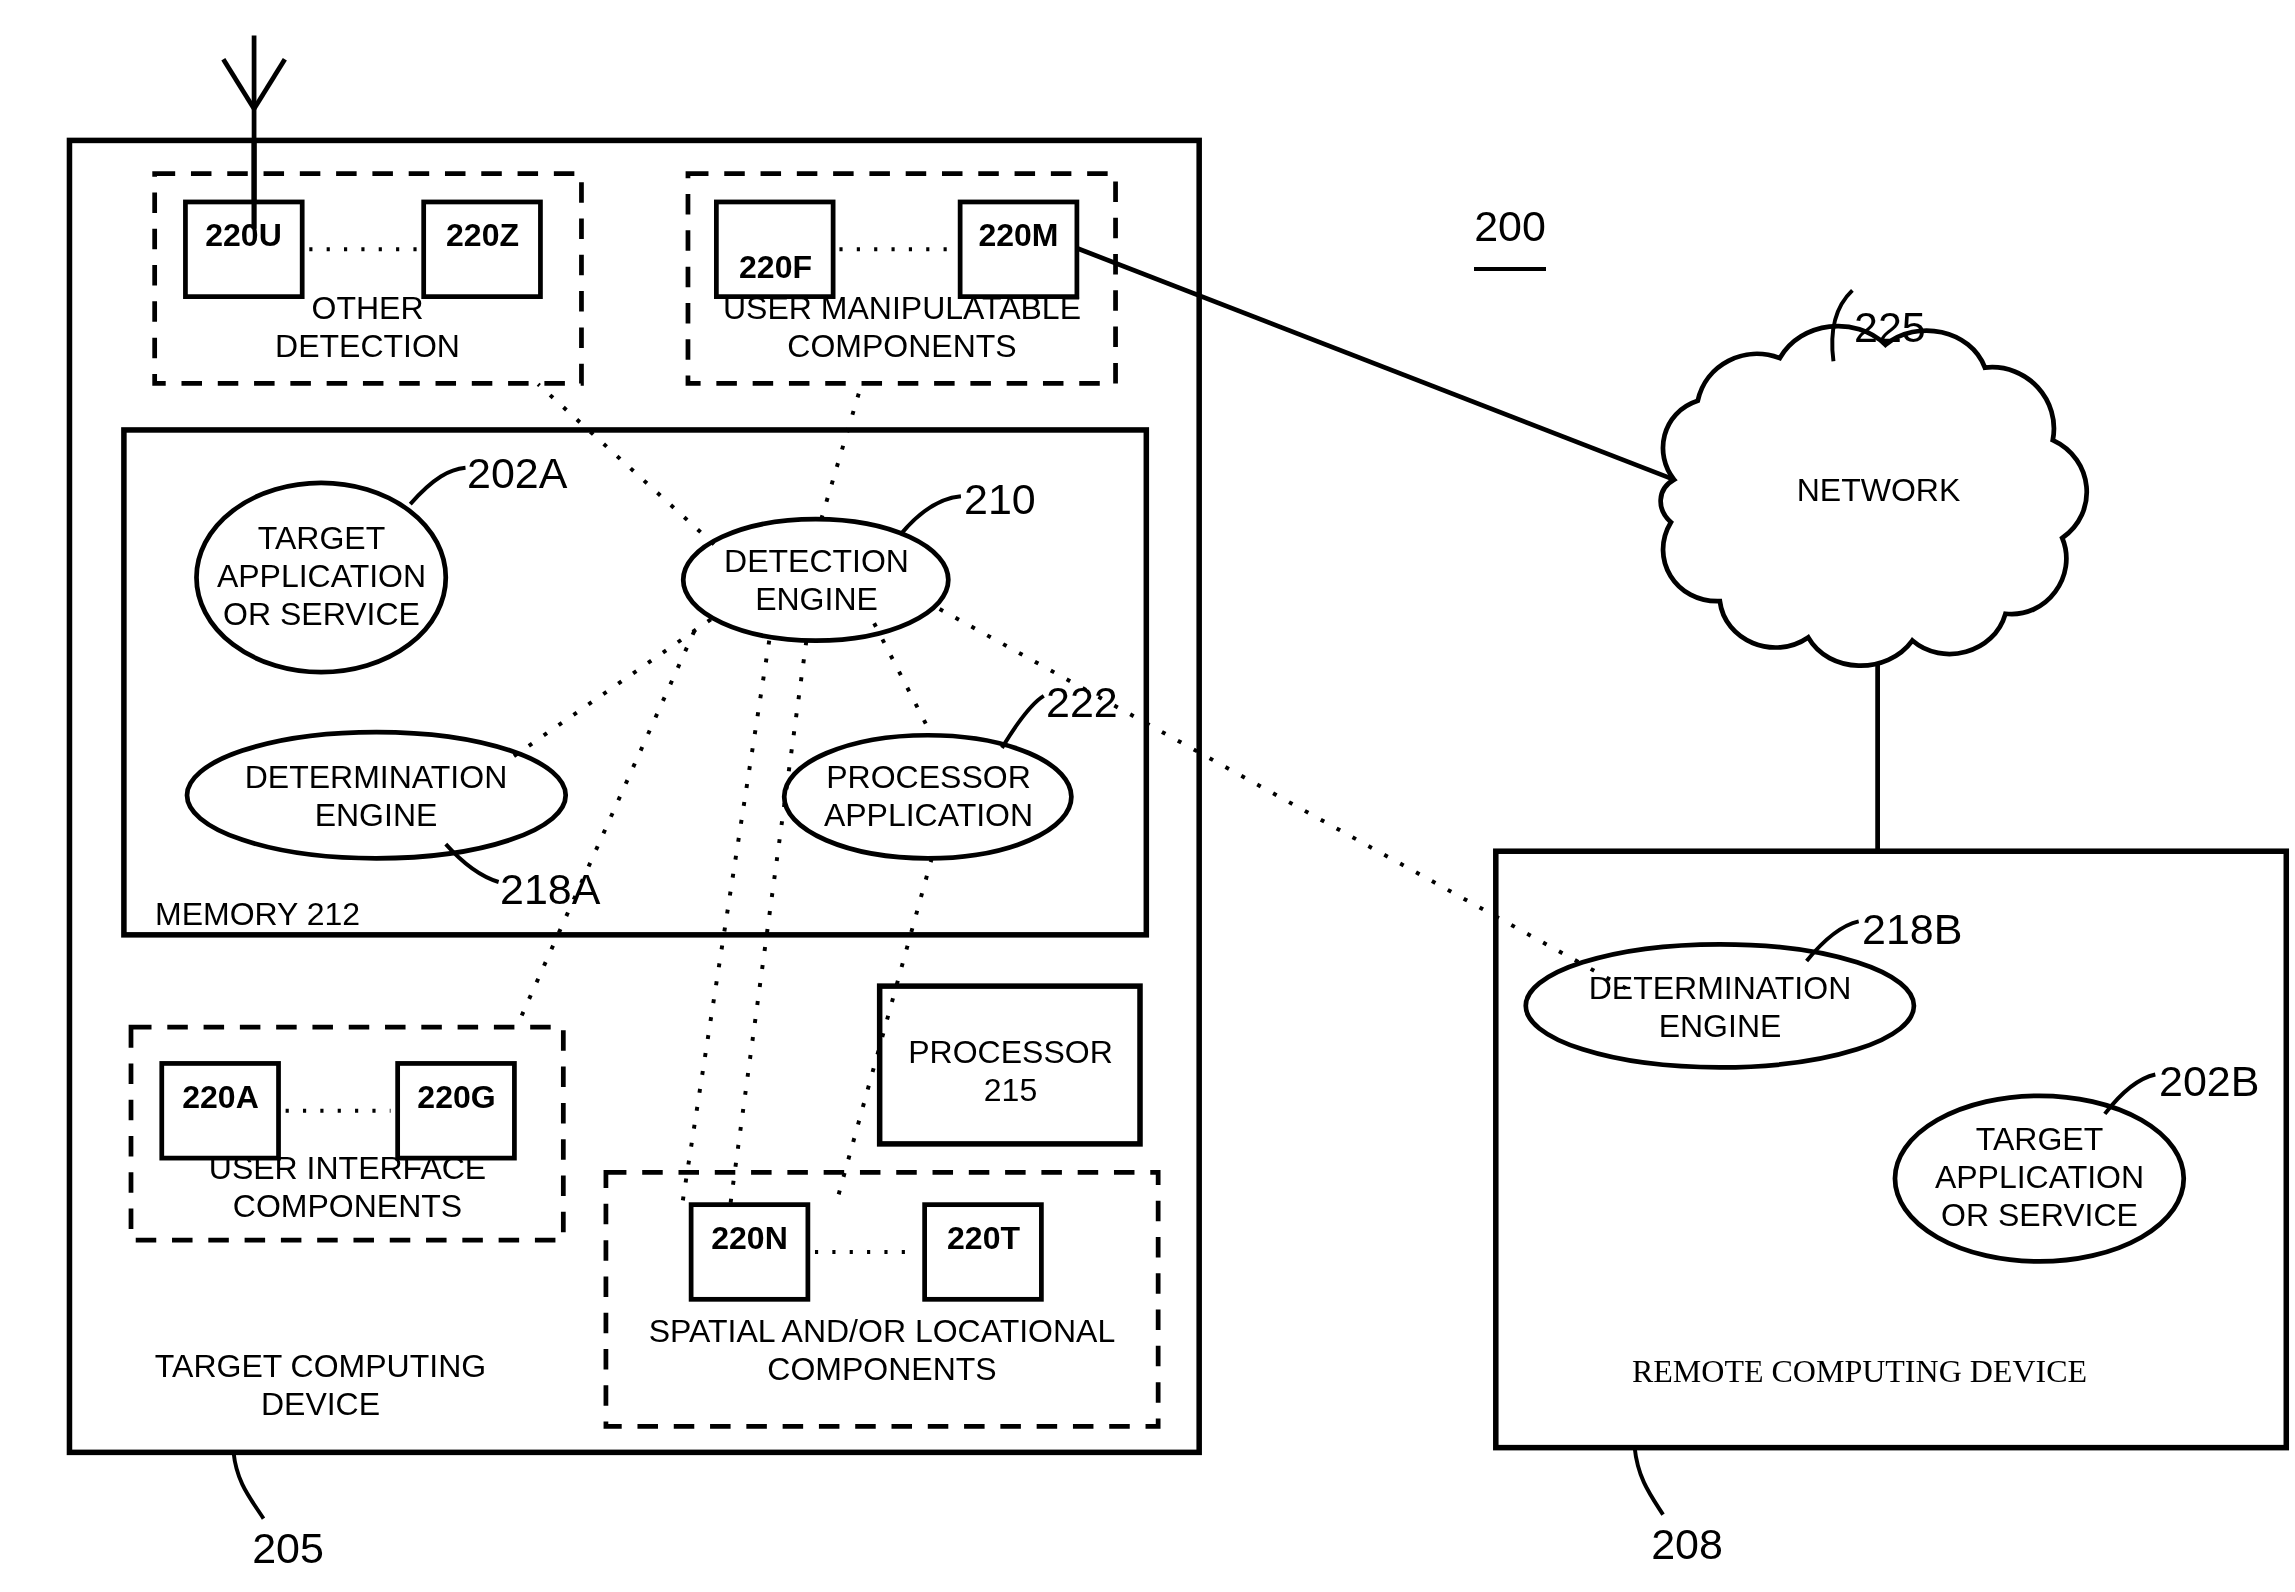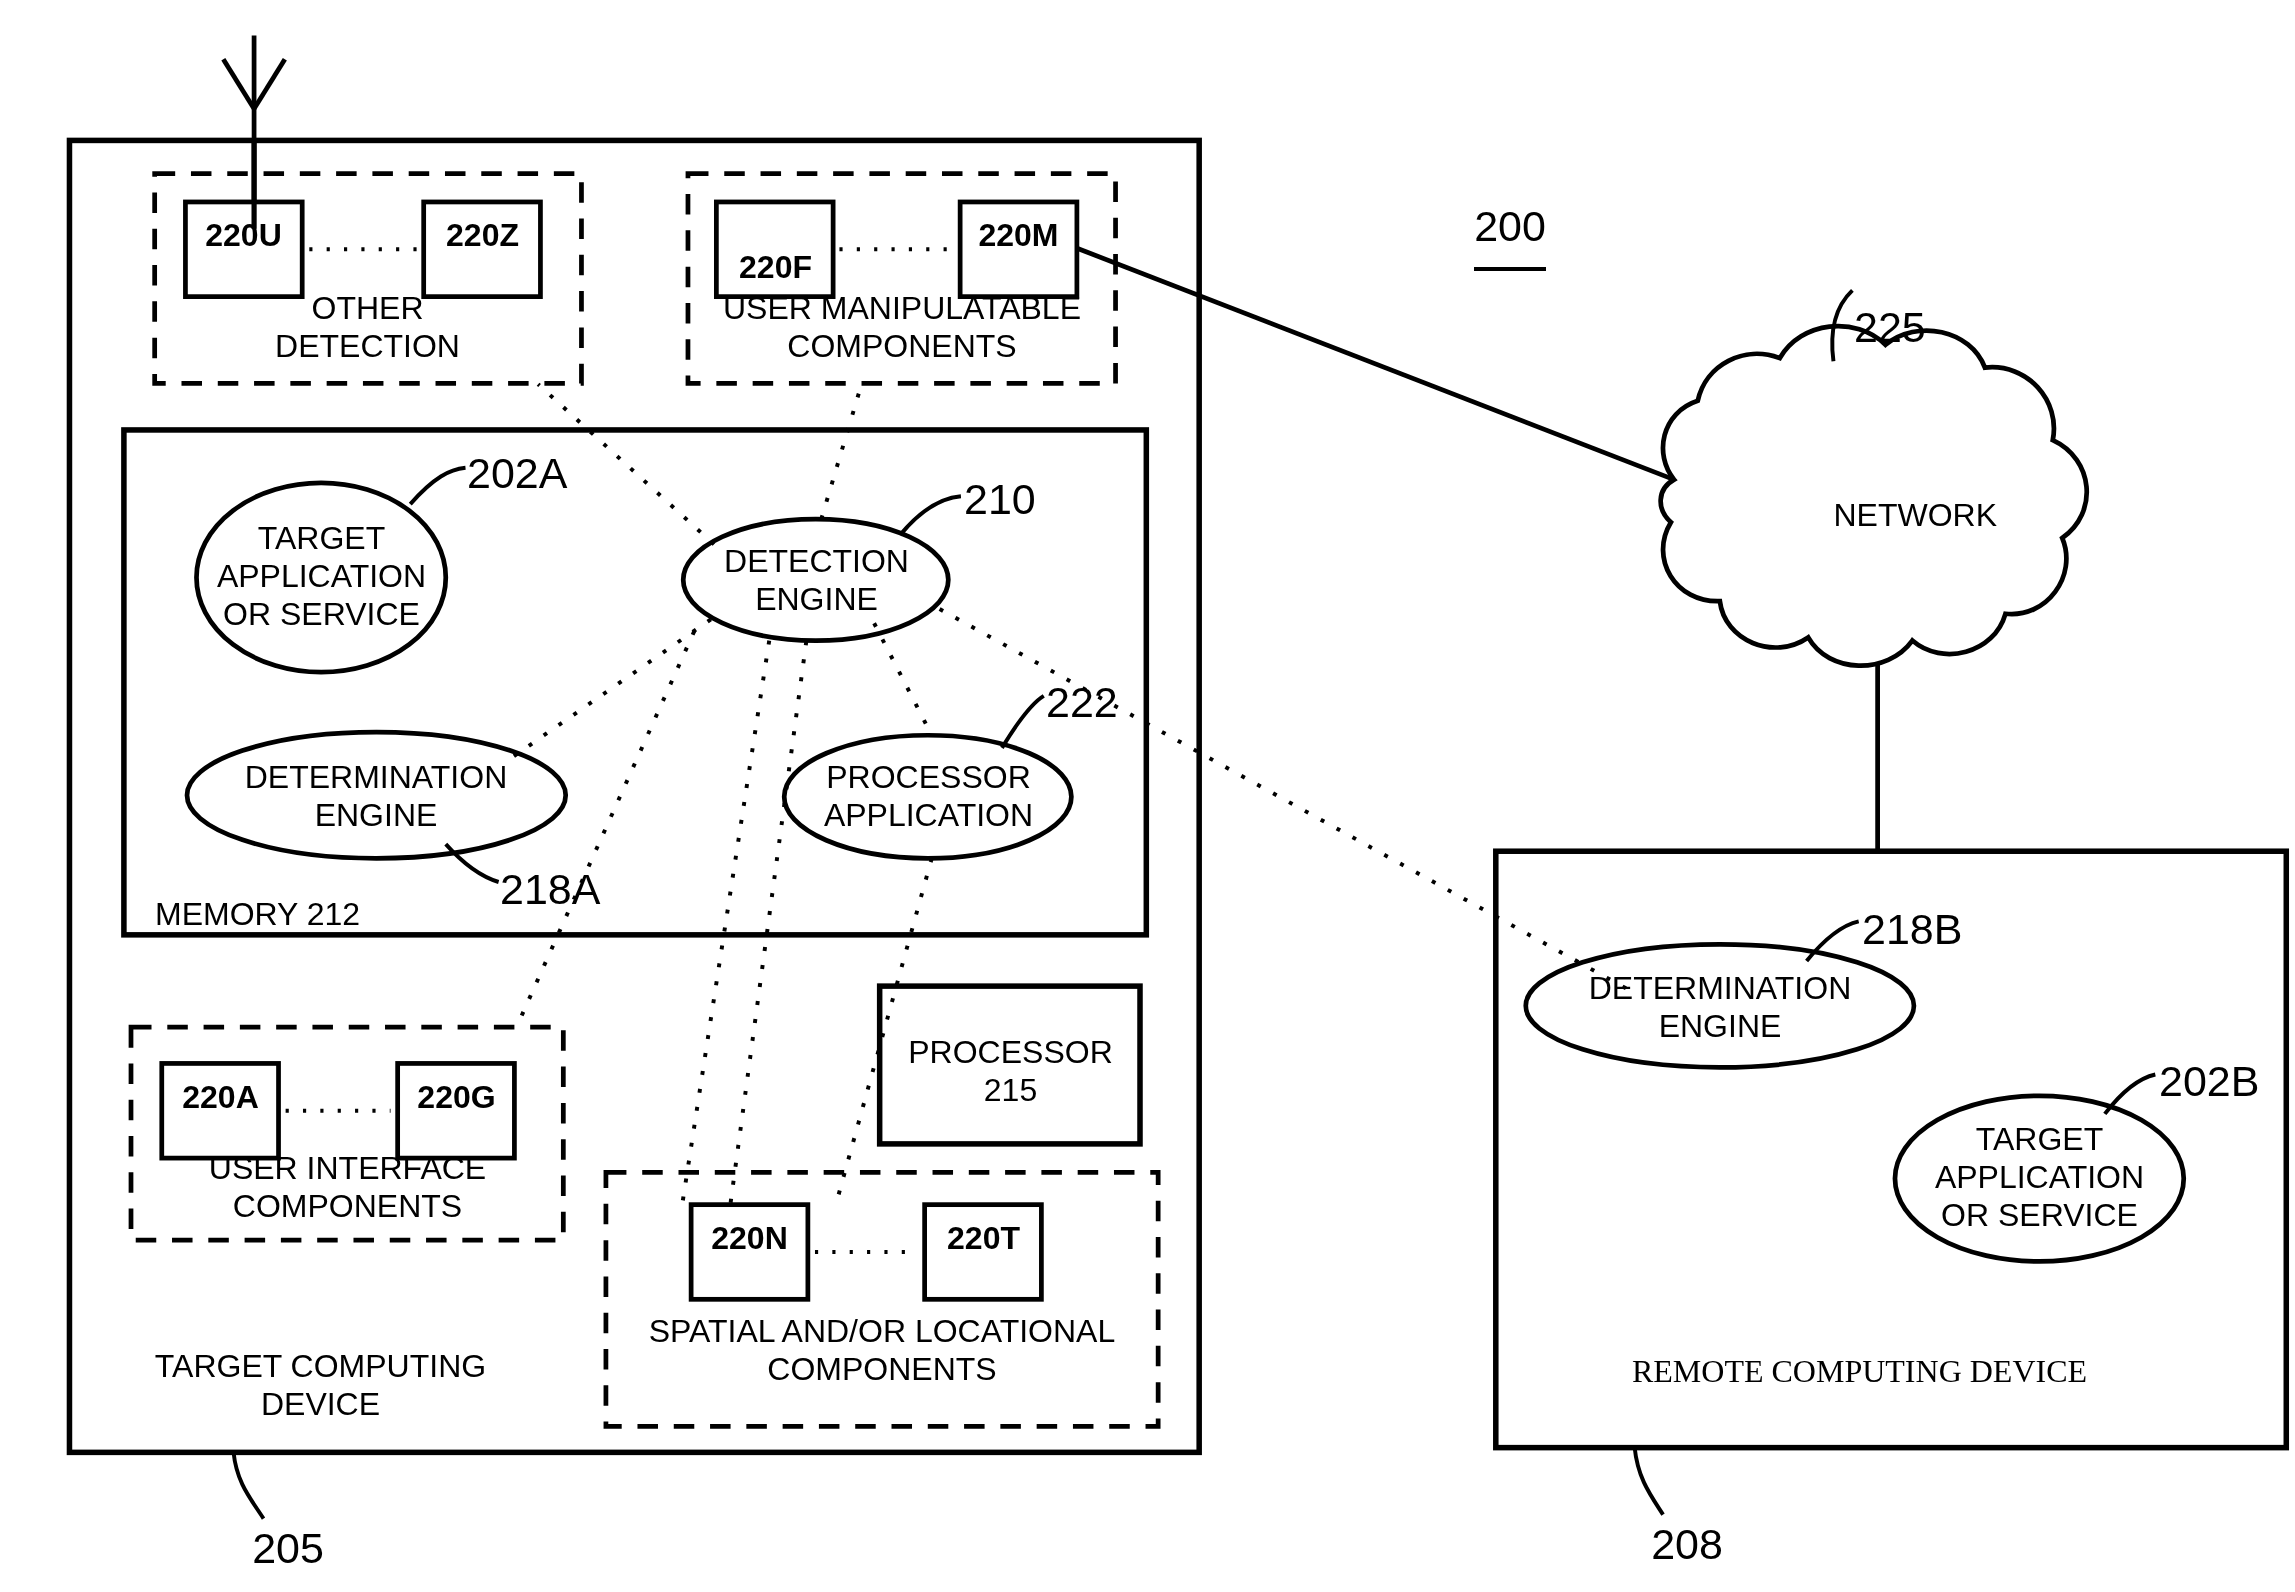--- a/index.html
+++ b/index.html
@@ -197,7 +197,7 @@
 DEVICE</div>
   <div class="lbl t-ref" style="left:233px; top:1523px; width:110px;">205</div>
 
-  <div class="lbl t-grp" style="left:1760px; top:497px; width:237px;text-align:right;">NETWORK</div>
+  <div class="lbl t-grp" style="left:1760px; top:472px; width:237px;">NETWORK</div>
   <div class="lbl t-ref" style="left:1854px; top:302px; width:110px; text-align:left;">225</div>
 
   <div class="lbl t-ell" style="left:1570px; top:970px; width:300px;">DETERMINATION

